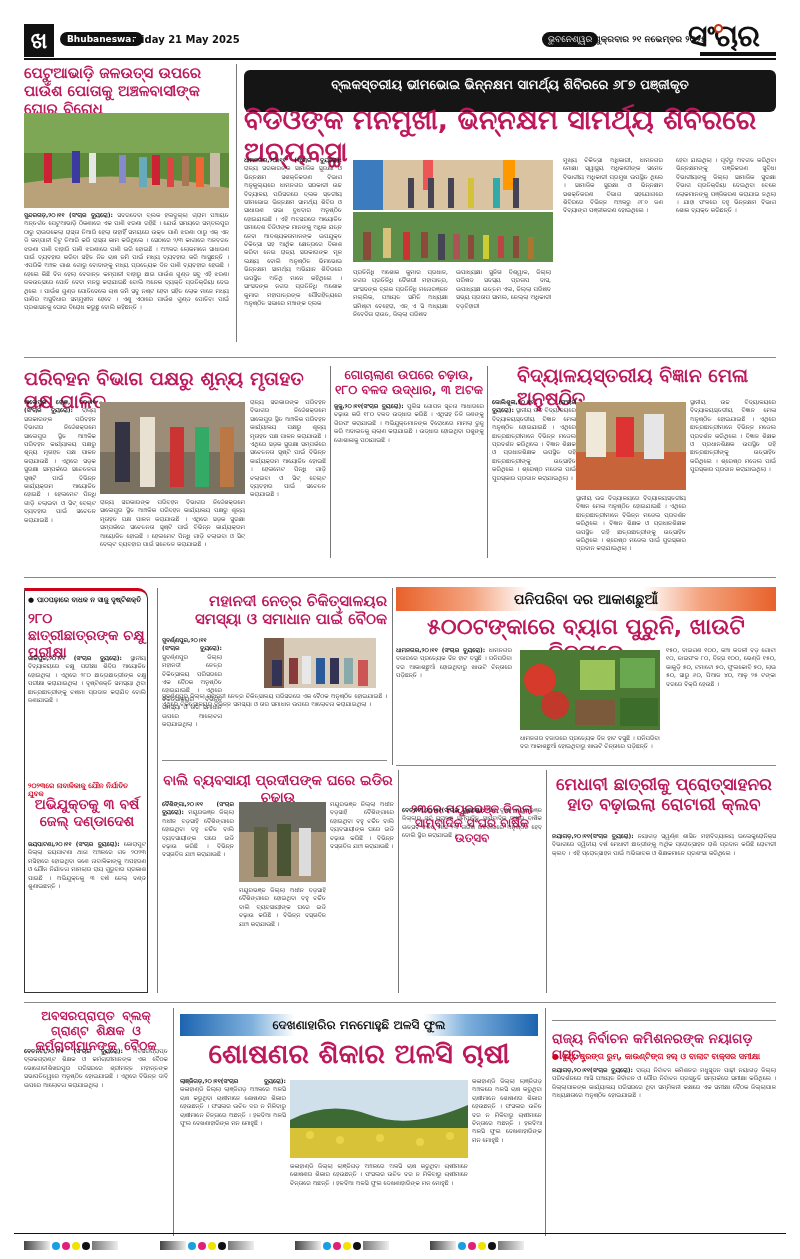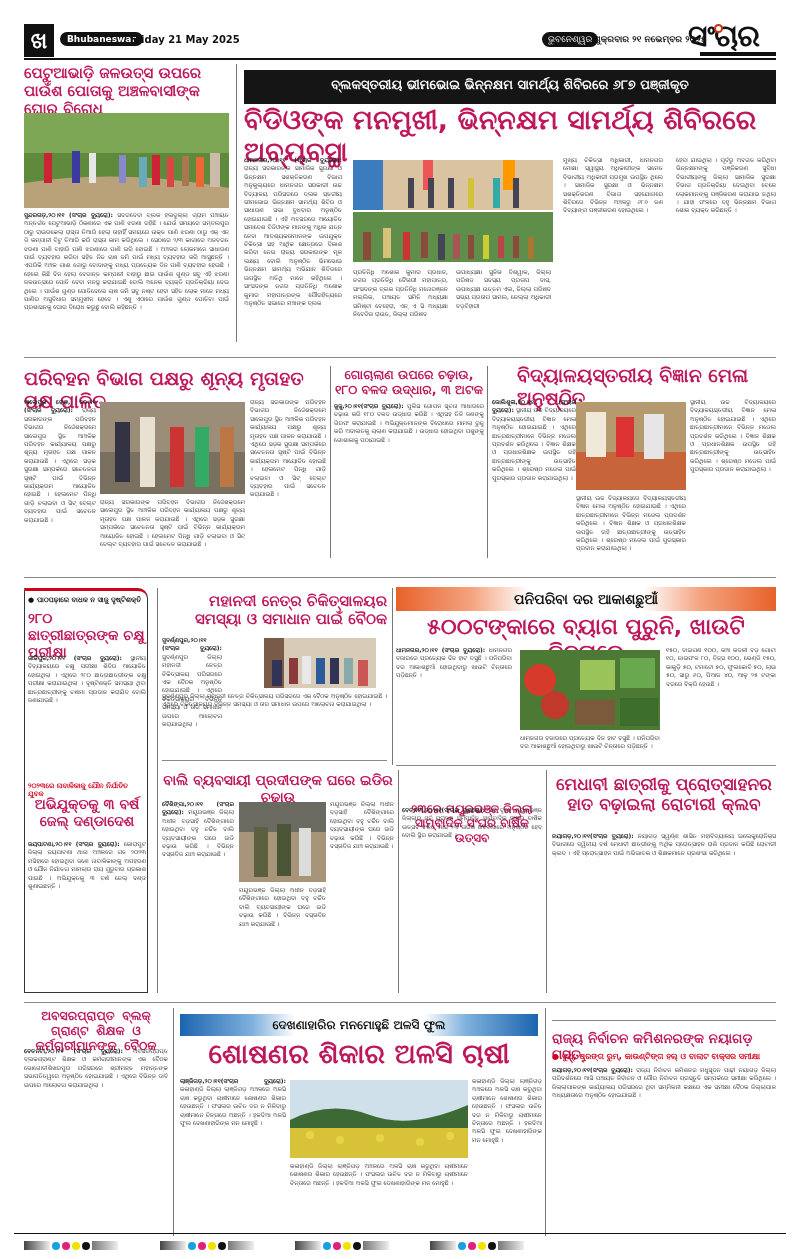--- a/index.html
+++ b/index.html
@@ -84,7 +84,7 @@
 
 <div class="abs vrule" style="left:236px;top:64px;height:278px;"></div>
 
-<div class="abs kicker-black" style="left:244px;top:70px;width:532px;height:34px;">ବ୍ଲକସ୍ତରୀୟ ଭୀମଭୋଇ ଭିନ୍ନକ୍ଷମ ସାମର୍ଥ୍ୟ ଶିବିରରେ ୬୮୭ ପଞ୍ଜୀକୃତ</div>
+<div class="abs kicker-black" style="left:244px;top:70px;width:532px;height:42px;border-radius:6px;">ବ୍ଲକସ୍ତରୀୟ ଭୀମଭୋଇ ଭିନ୍ନକ୍ଷମ ସାମର୍ଥ୍ୟ ଶିବିରରେ ୬୮୭ ପଞ୍ଜୀକୃତ</div>
 <div class="abs headline" style="left:244px;top:104px;width:532px;font-size:27px;">ବିଡିଓଙ୍କ ମନମୁଖୀ, ଭିନ୍ନକ୍ଷମ ସାମର୍ଥ୍ୟ ଶିବିରରେ ଅବ୍ୟବସ୍ଥା</div>
 <div class="abs body-text" style="left:244px;top:156px;width:98px;height:186px;">
   <span class="dateline">ଧାମନଗର,୨୦।୧୧ (ସଂଚାର ବ୍ୟୁରୋ):</span>

